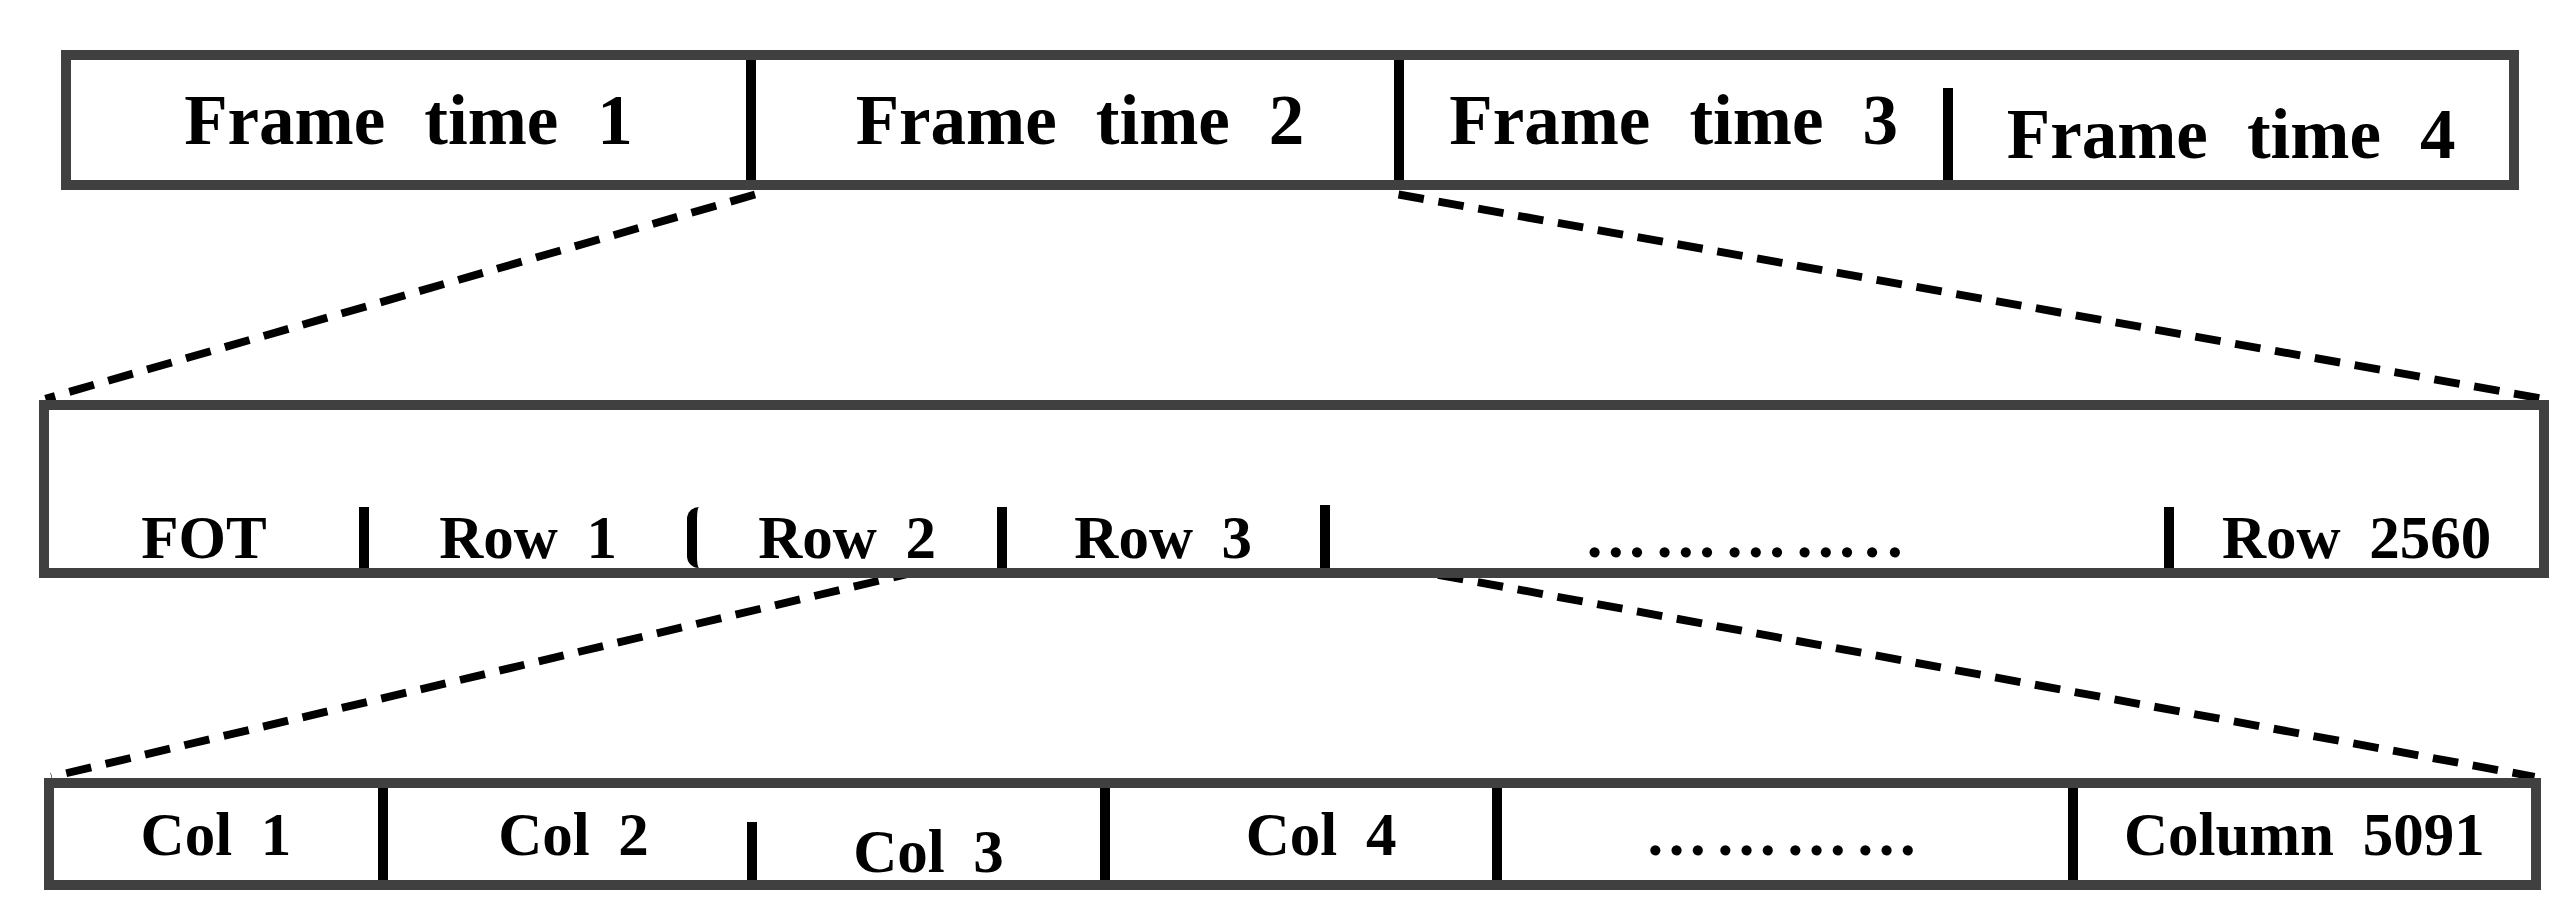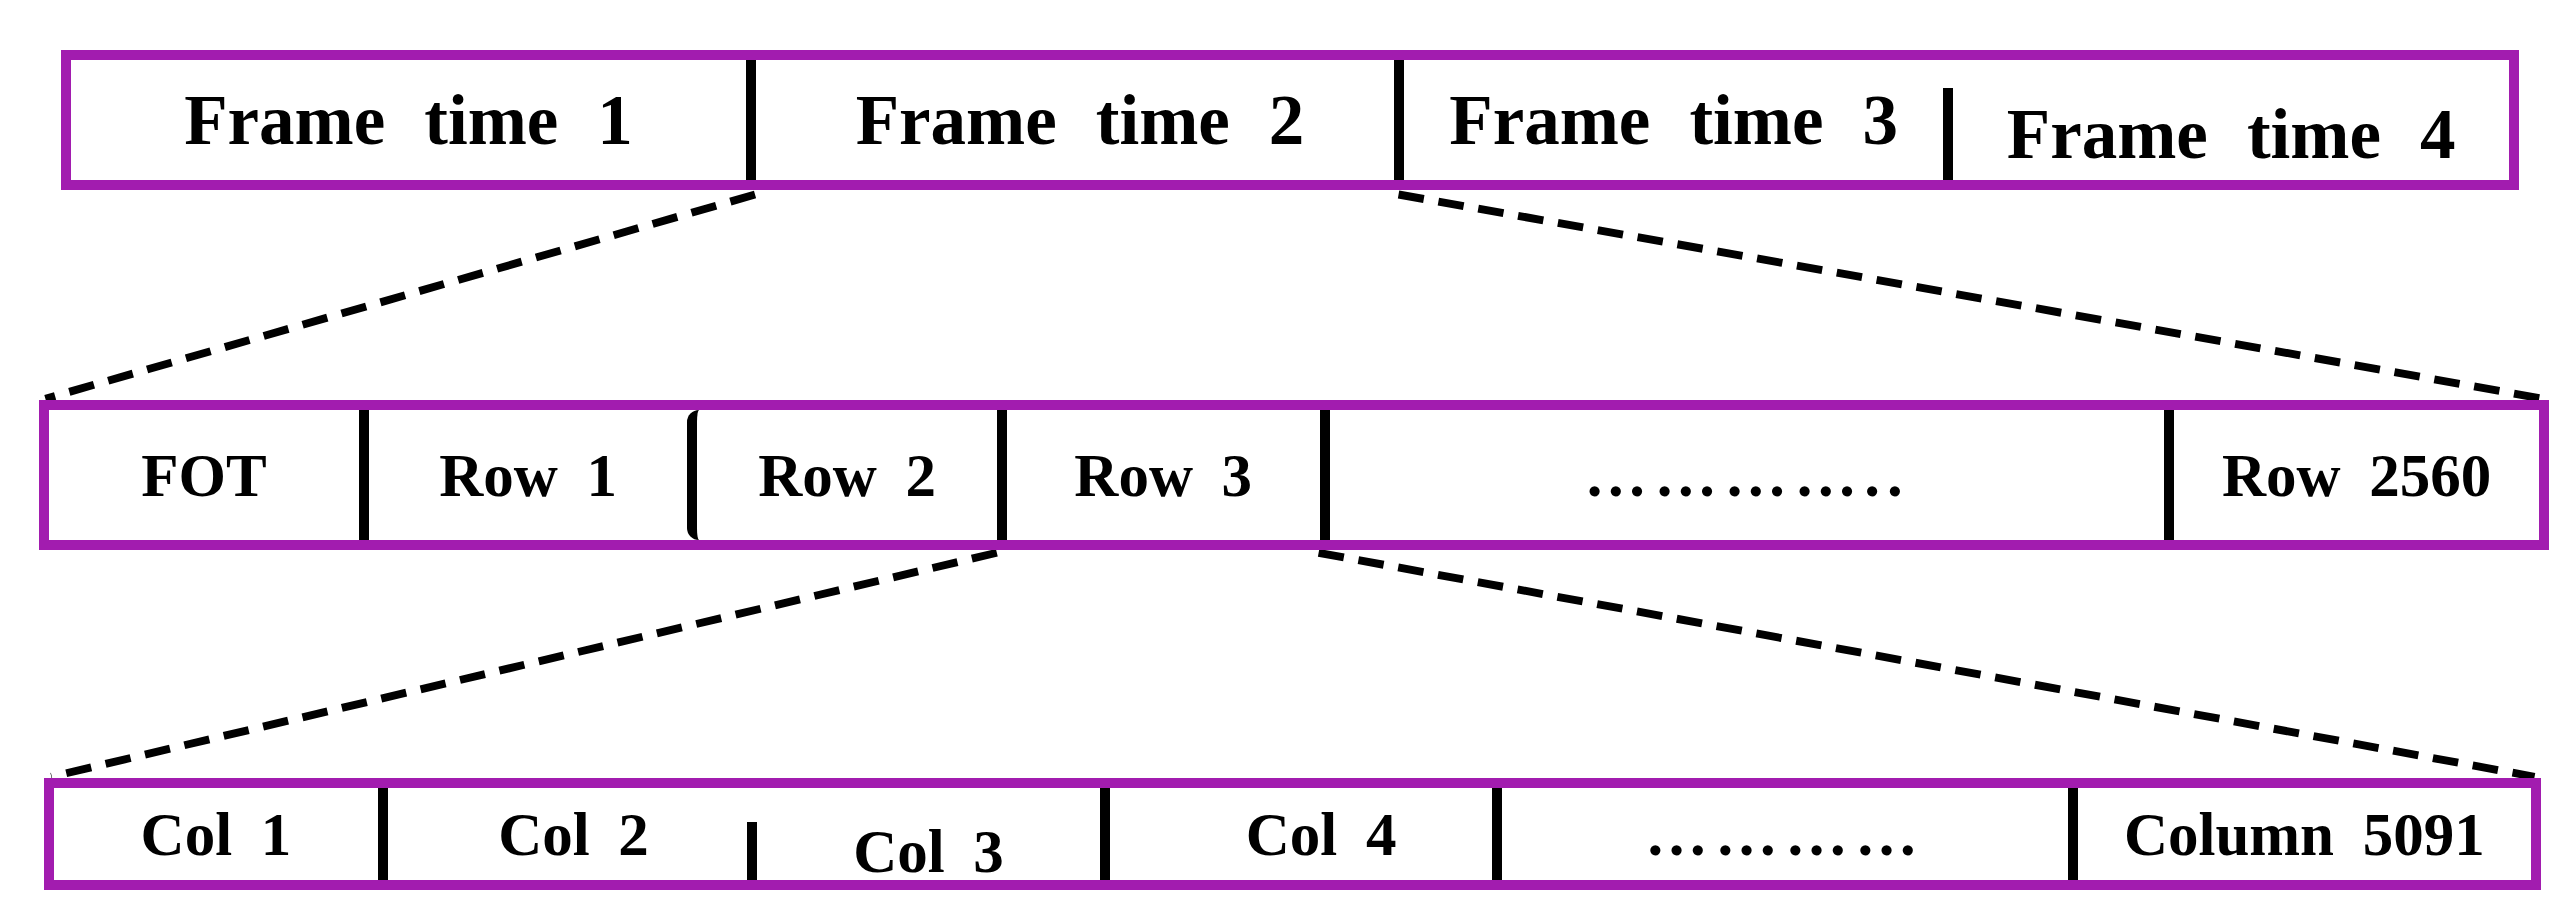--- a/index.html
+++ b/index.html
@@ -28,7 +28,7 @@
     display: flex;
     flex-direction: row;
     align-items: stretch;
-    border: 10px solid #a21caf;
+    border: 10px solid #404040;
     background: #ffffff;
     box-sizing: border-box;
   }

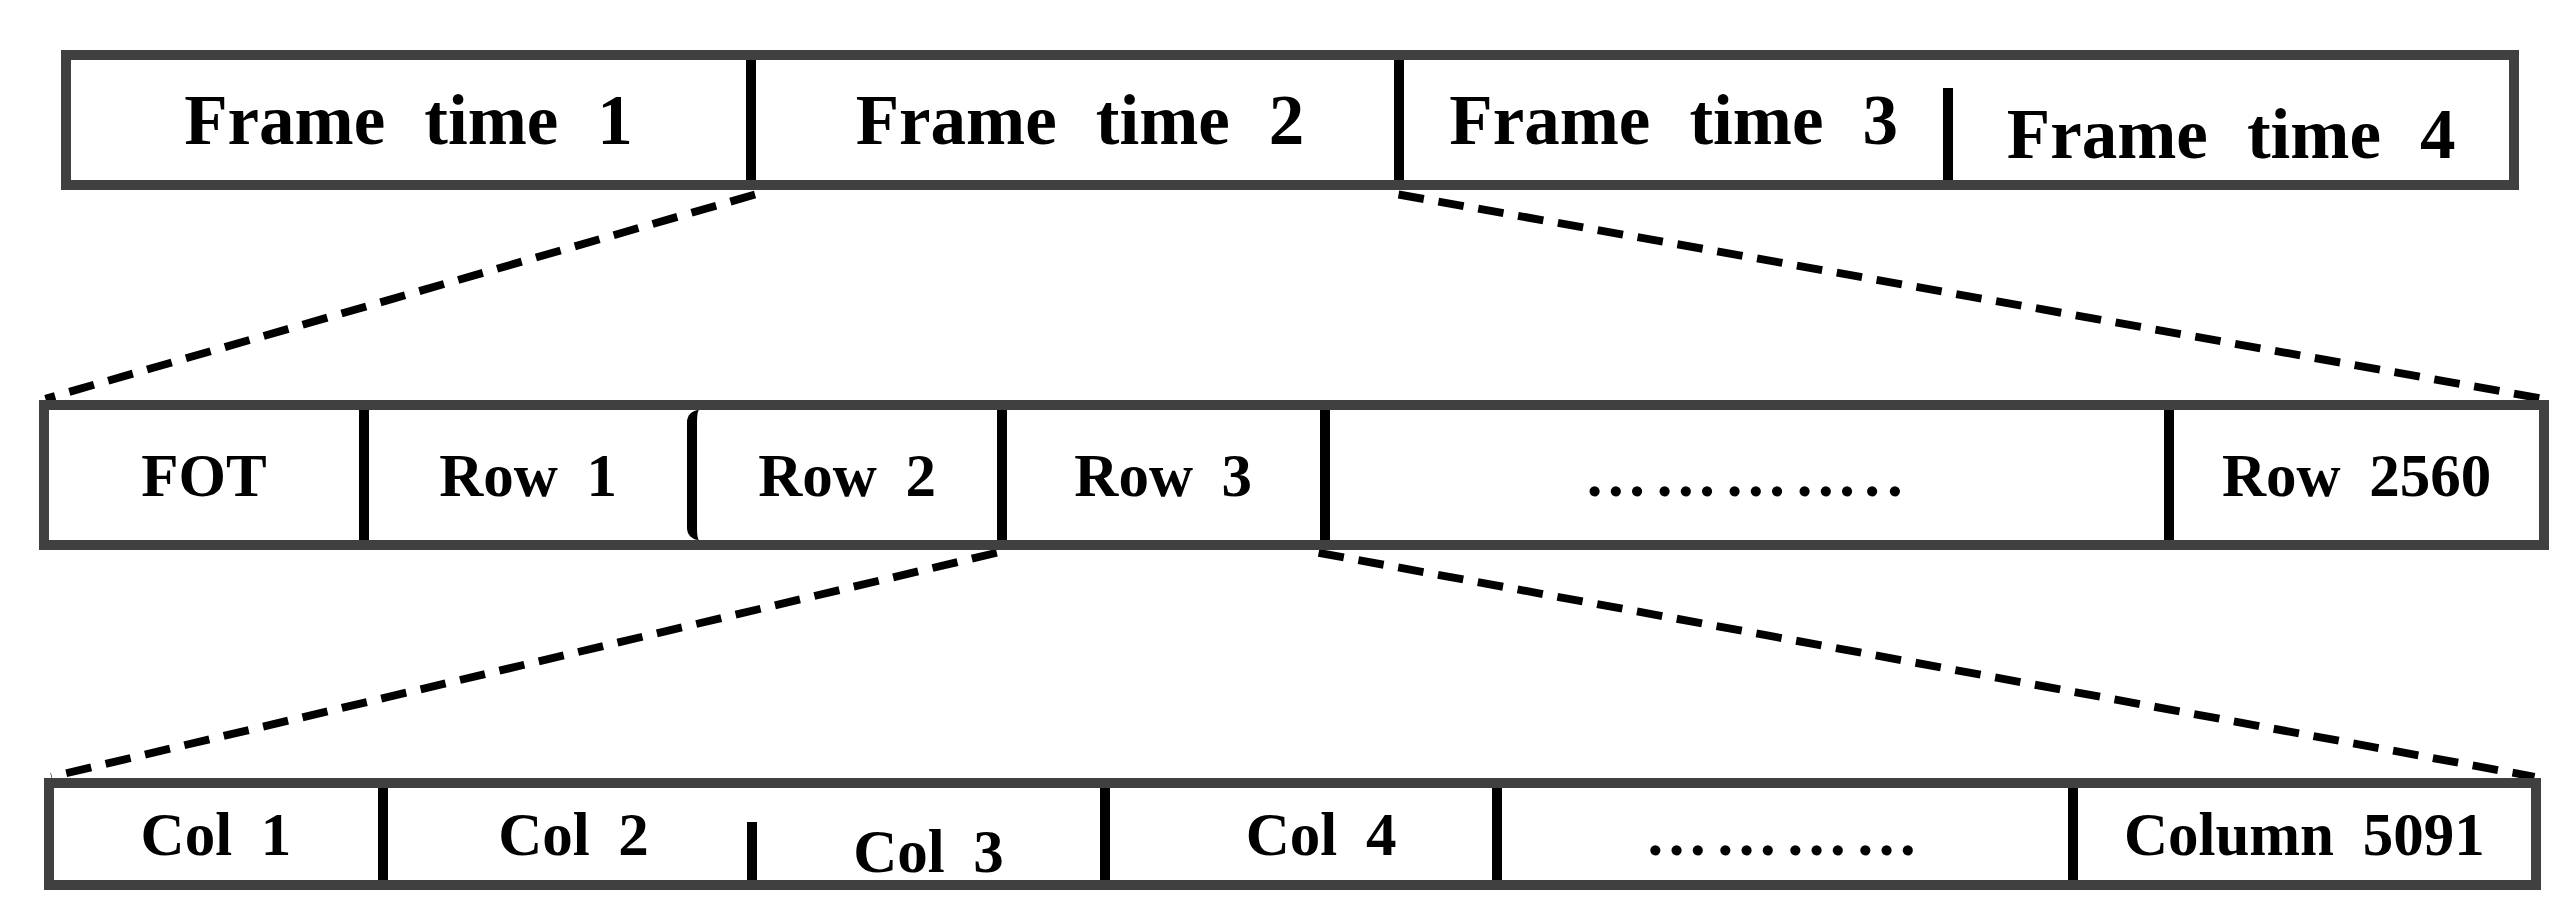--- a/index.html
+++ b/index.html
@@ -60,7 +60,7 @@
     word-spacing: 0;
   }
   #frame-time-row   { left: 61px;  top: 50px;  width: 2458px; height: 140px; }
-  #row-sequence-row { left: 39px;  top: 400px; width: 2510px; height: 150px; }
+  #row-sequence-row { left: 39px;  top: 400px; width: 2510px; height: 178px; align-items: flex-end; }
   #col-sequence-row { left: 44px;  top: 778px; width: 2497px; height: 112px; }
 </style>
 </head>

